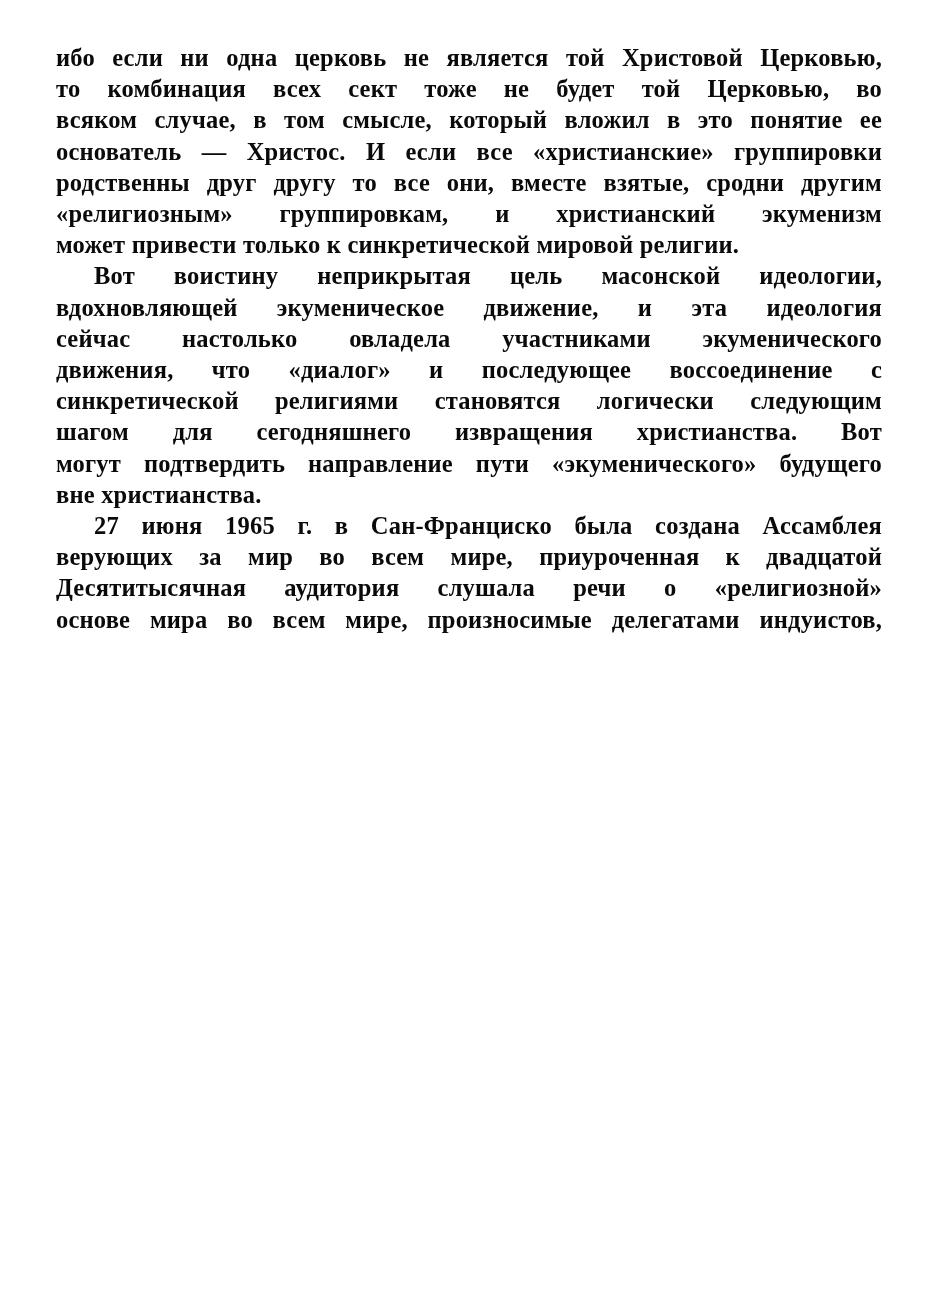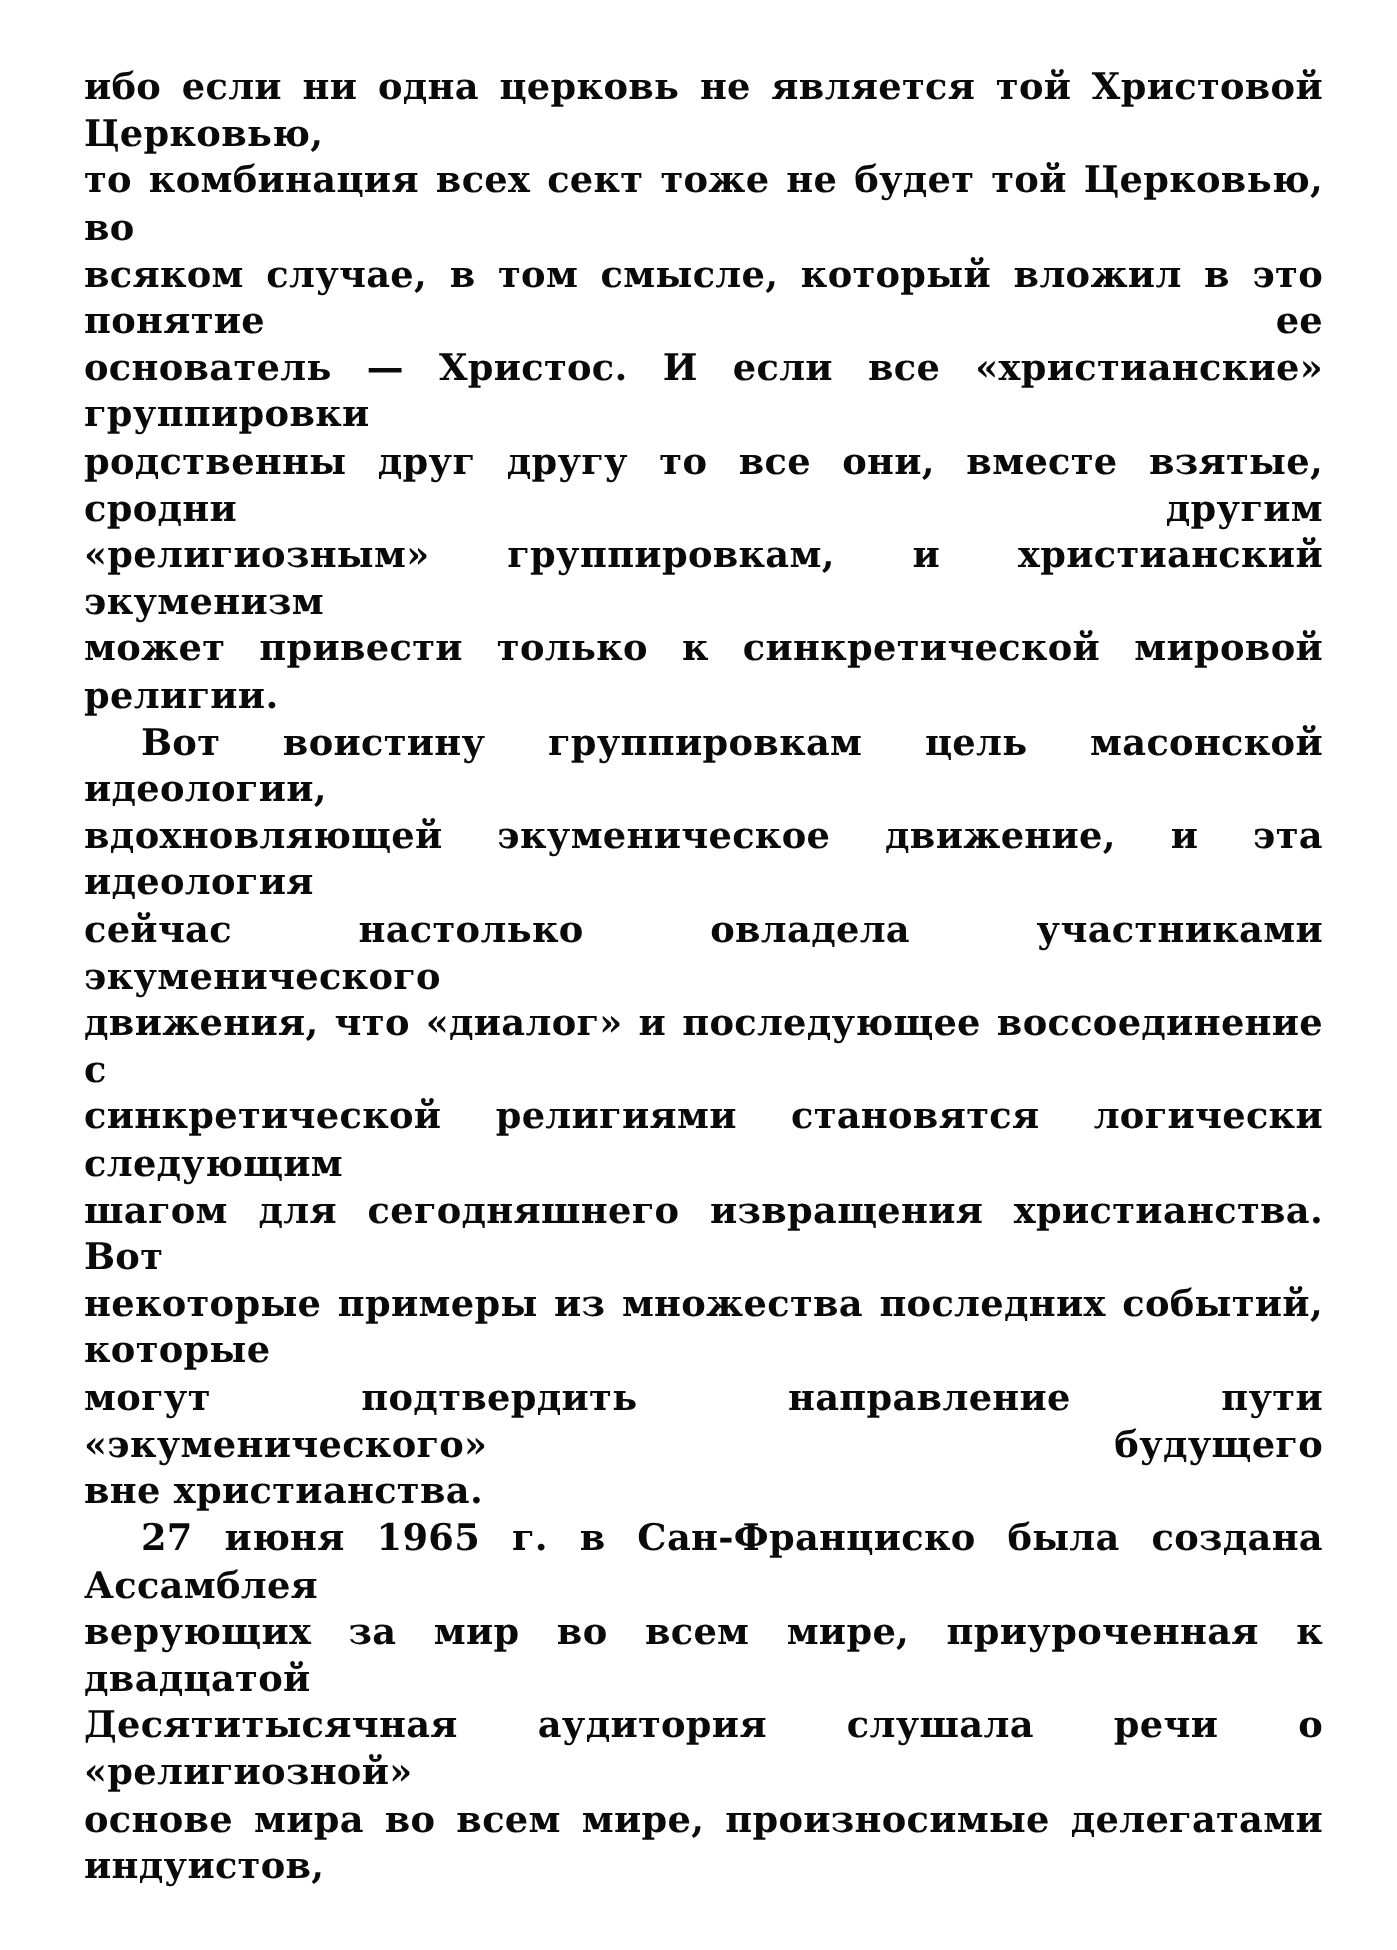--- a/index.html
+++ b/index.html
@@ -38,6 +38,7 @@
     text-align: justify;
     text-align-last: justify;
     letter-spacing: 0.2px;
+    font-family: Liberation Serif, serif;
   }
   .line.lastleft {
     text-align-last: left;

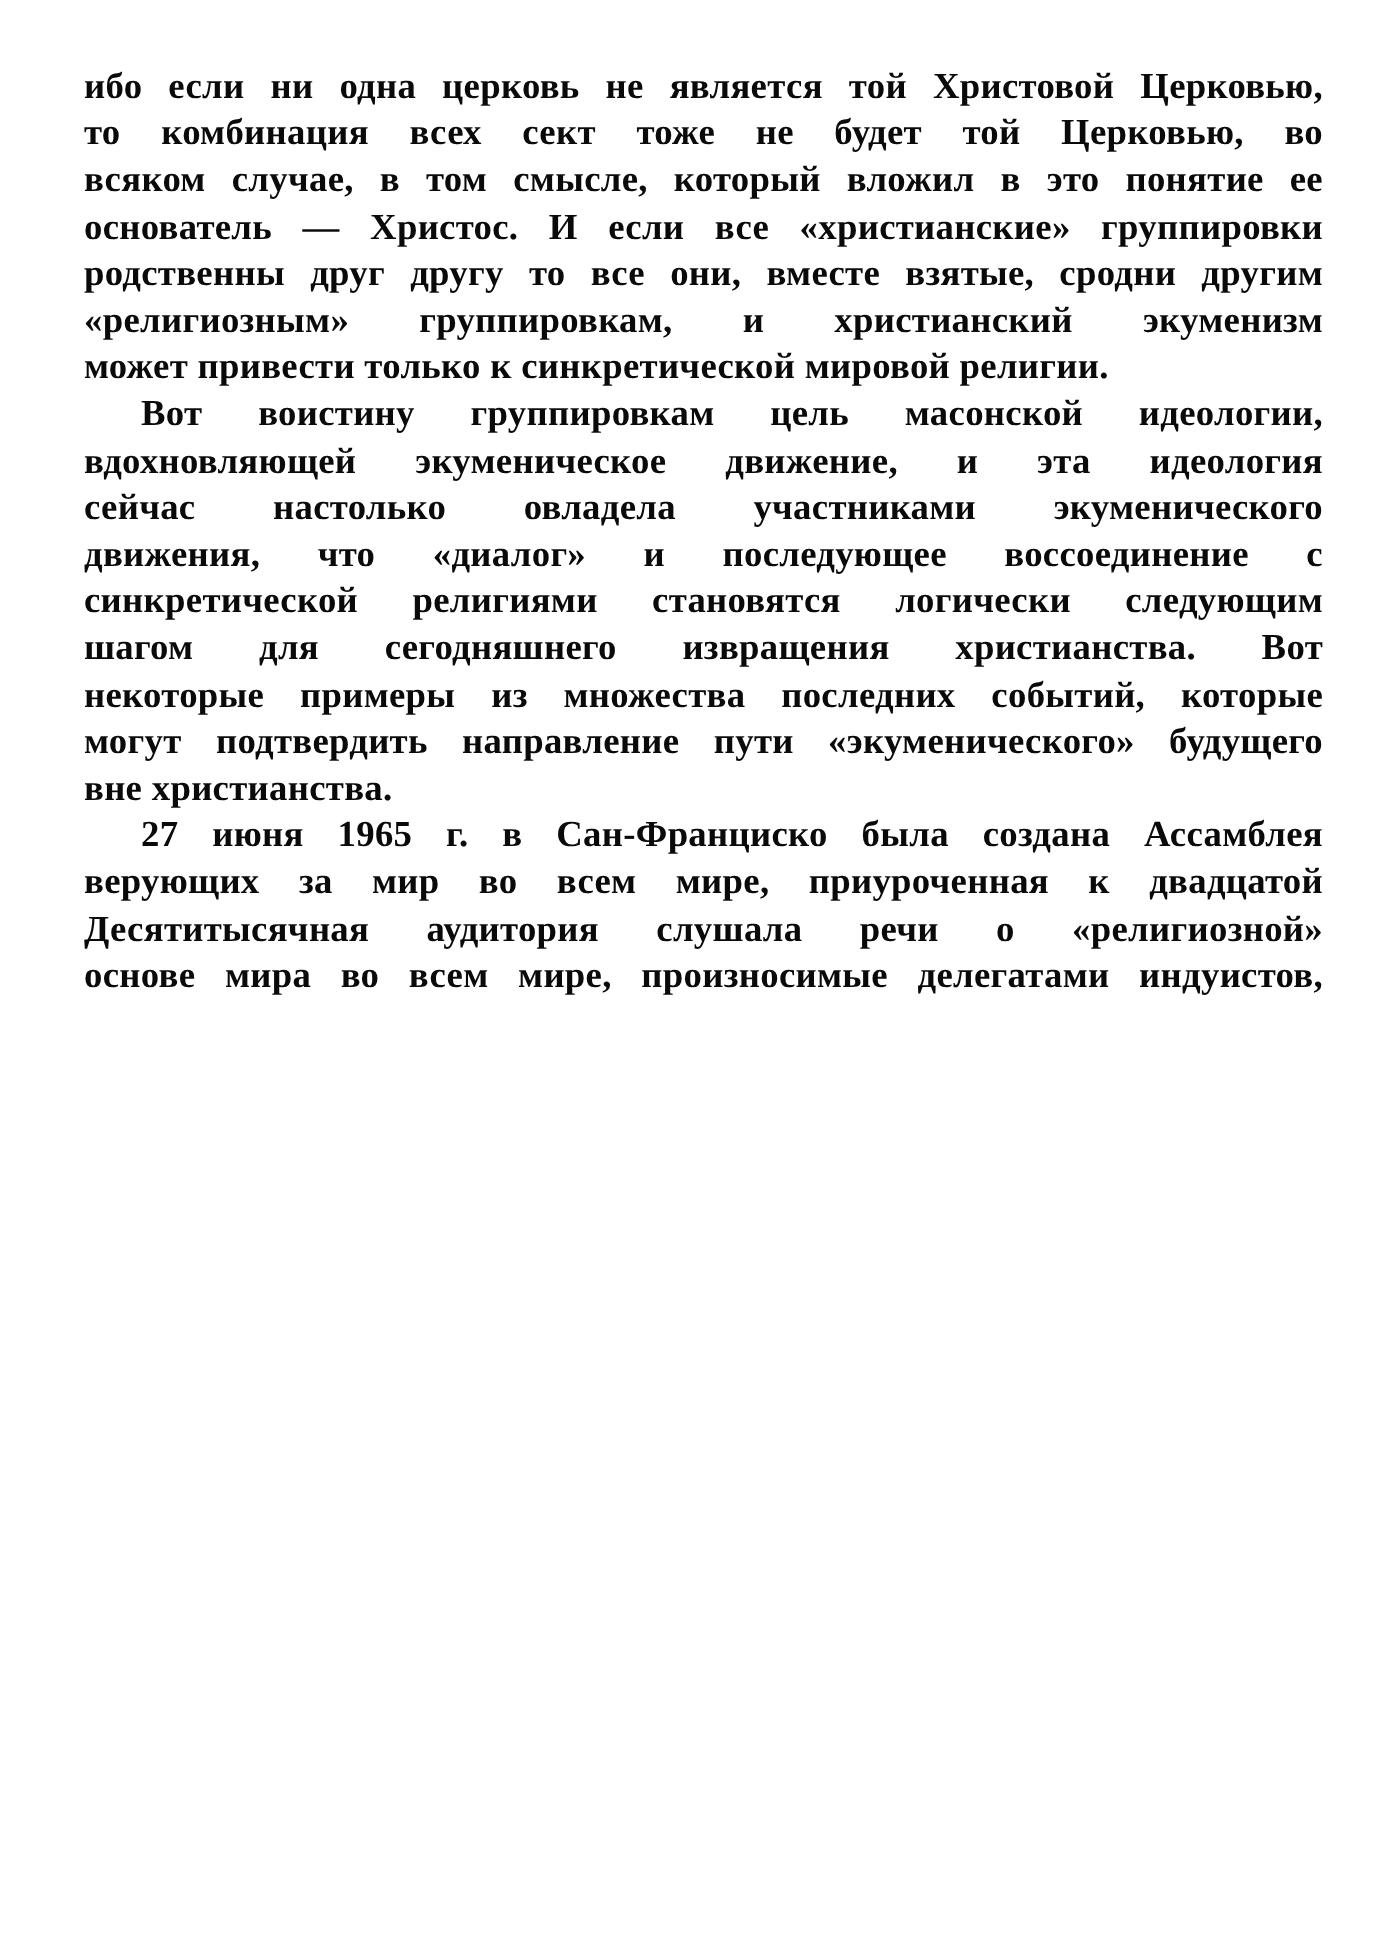--- a/index.html
+++ b/index.html
@@ -63,7 +63,7 @@
         <div class="line lastleft">может привести только к синкретической мировой религии.</div>
       </div>
       <div class="paragraph indent">
-        <div class="line first">Вот воистину группировкам цель масонской идеологии,</div>
+        <div class="line first">Вот воистину неприкрытая цель масонской идеологии,</div>
         <div class="line">вдохновляющей экуменическое движение, и эта идеология</div>
         <div class="line">сейчас настолько овладела участниками экуменического</div>
         <div class="line">движения, что «диалог» и последующее воссоединение с</div>

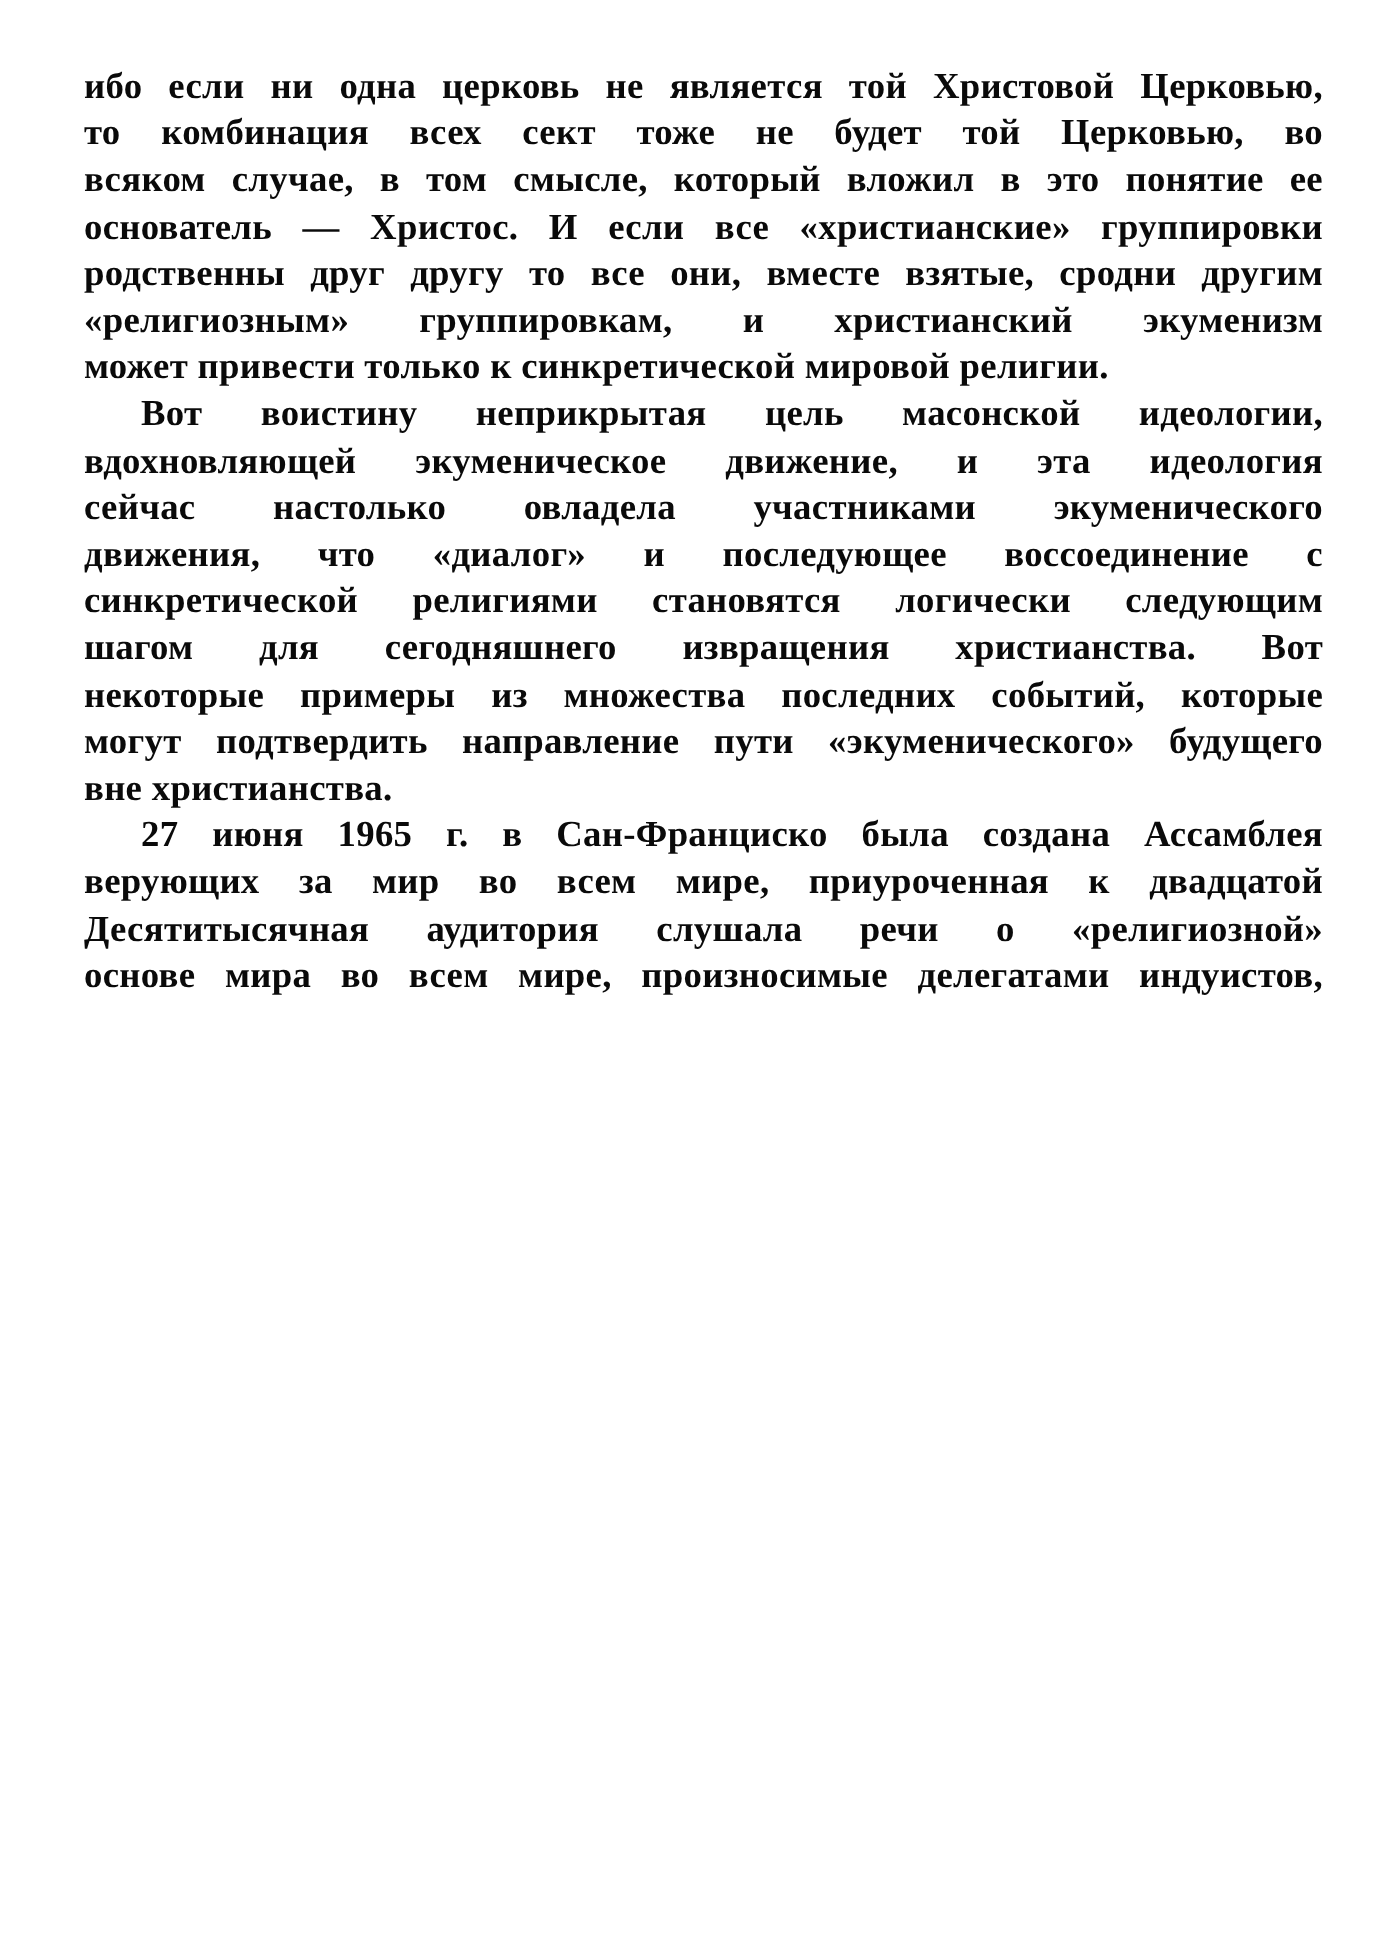--- a/index.html
+++ b/index.html
@@ -69,7 +69,6 @@
         <div class="line">движения, что «диалог» и последующее воссоединение с</div>
         <div class="line">синкретической религиями становятся логически следующим</div>
         <div class="line">шагом для сегодняшнего извращения христианства. Вот</div>
-        <div class="line">некоторые примеры из множества последних событий, которые</div>
         <div class="line">могут подтвердить направление пути «экуменического» будущего</div>
         <div class="line lastleft">вне христианства.</div>
       </div>

